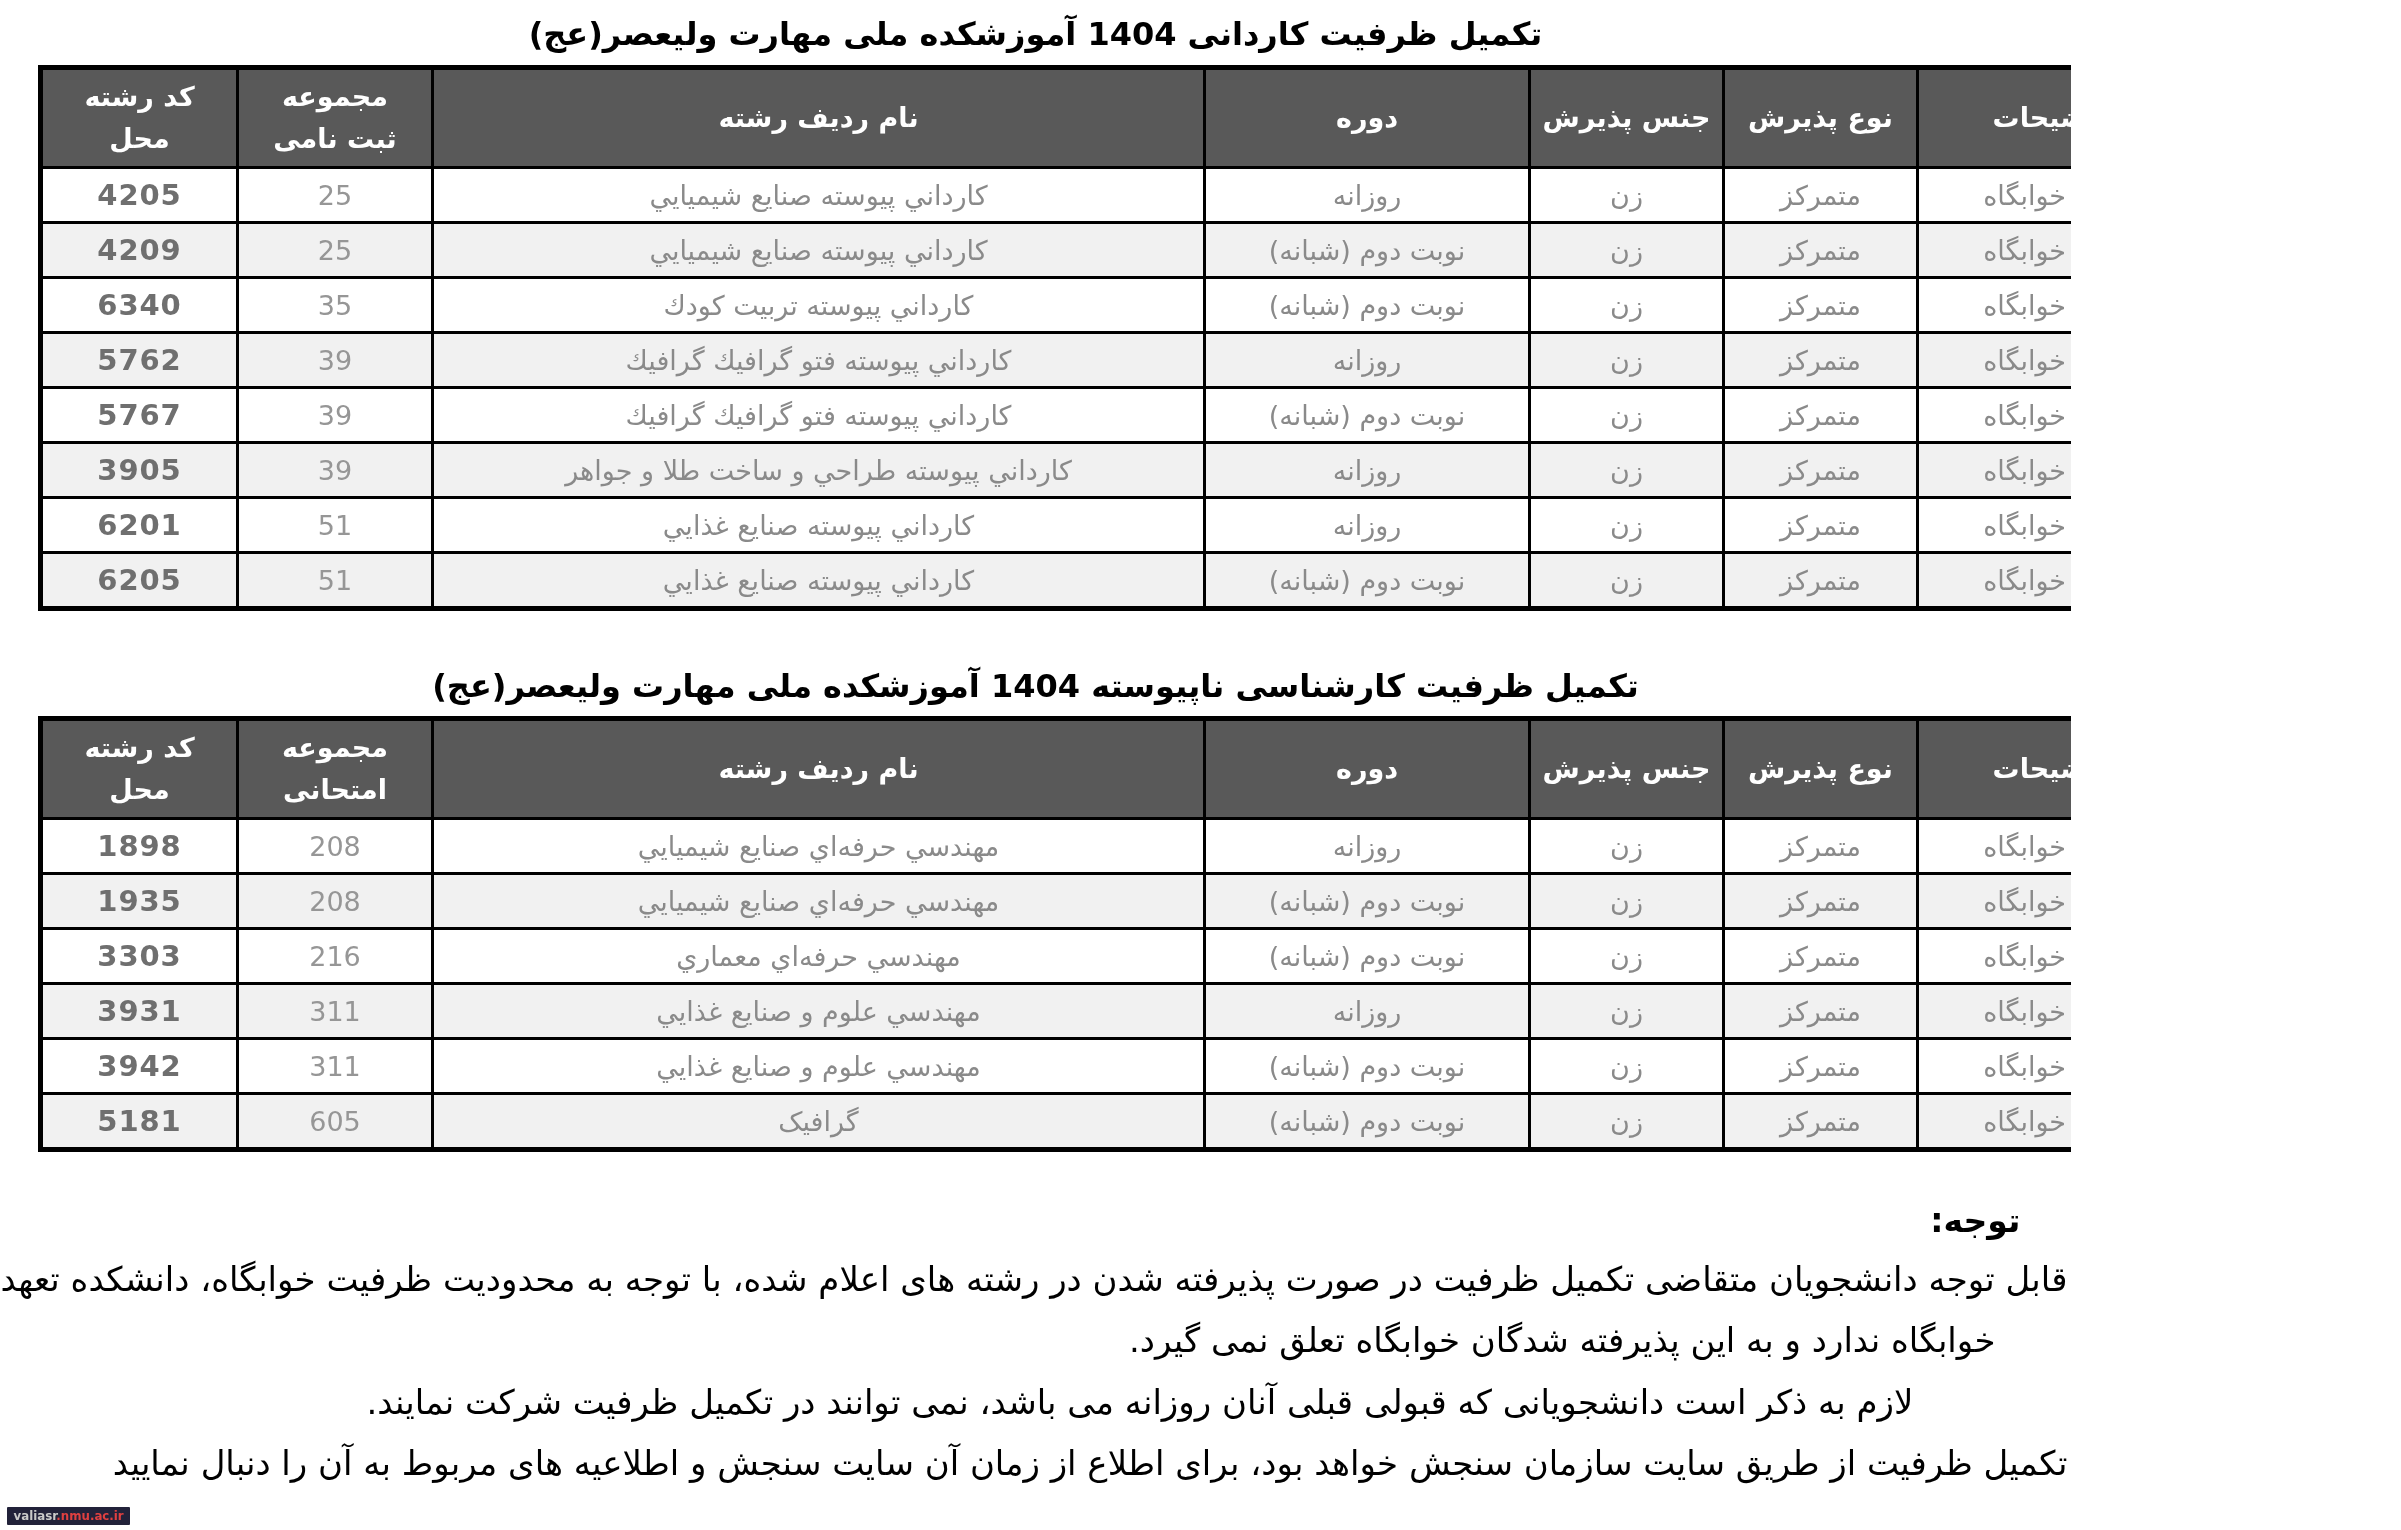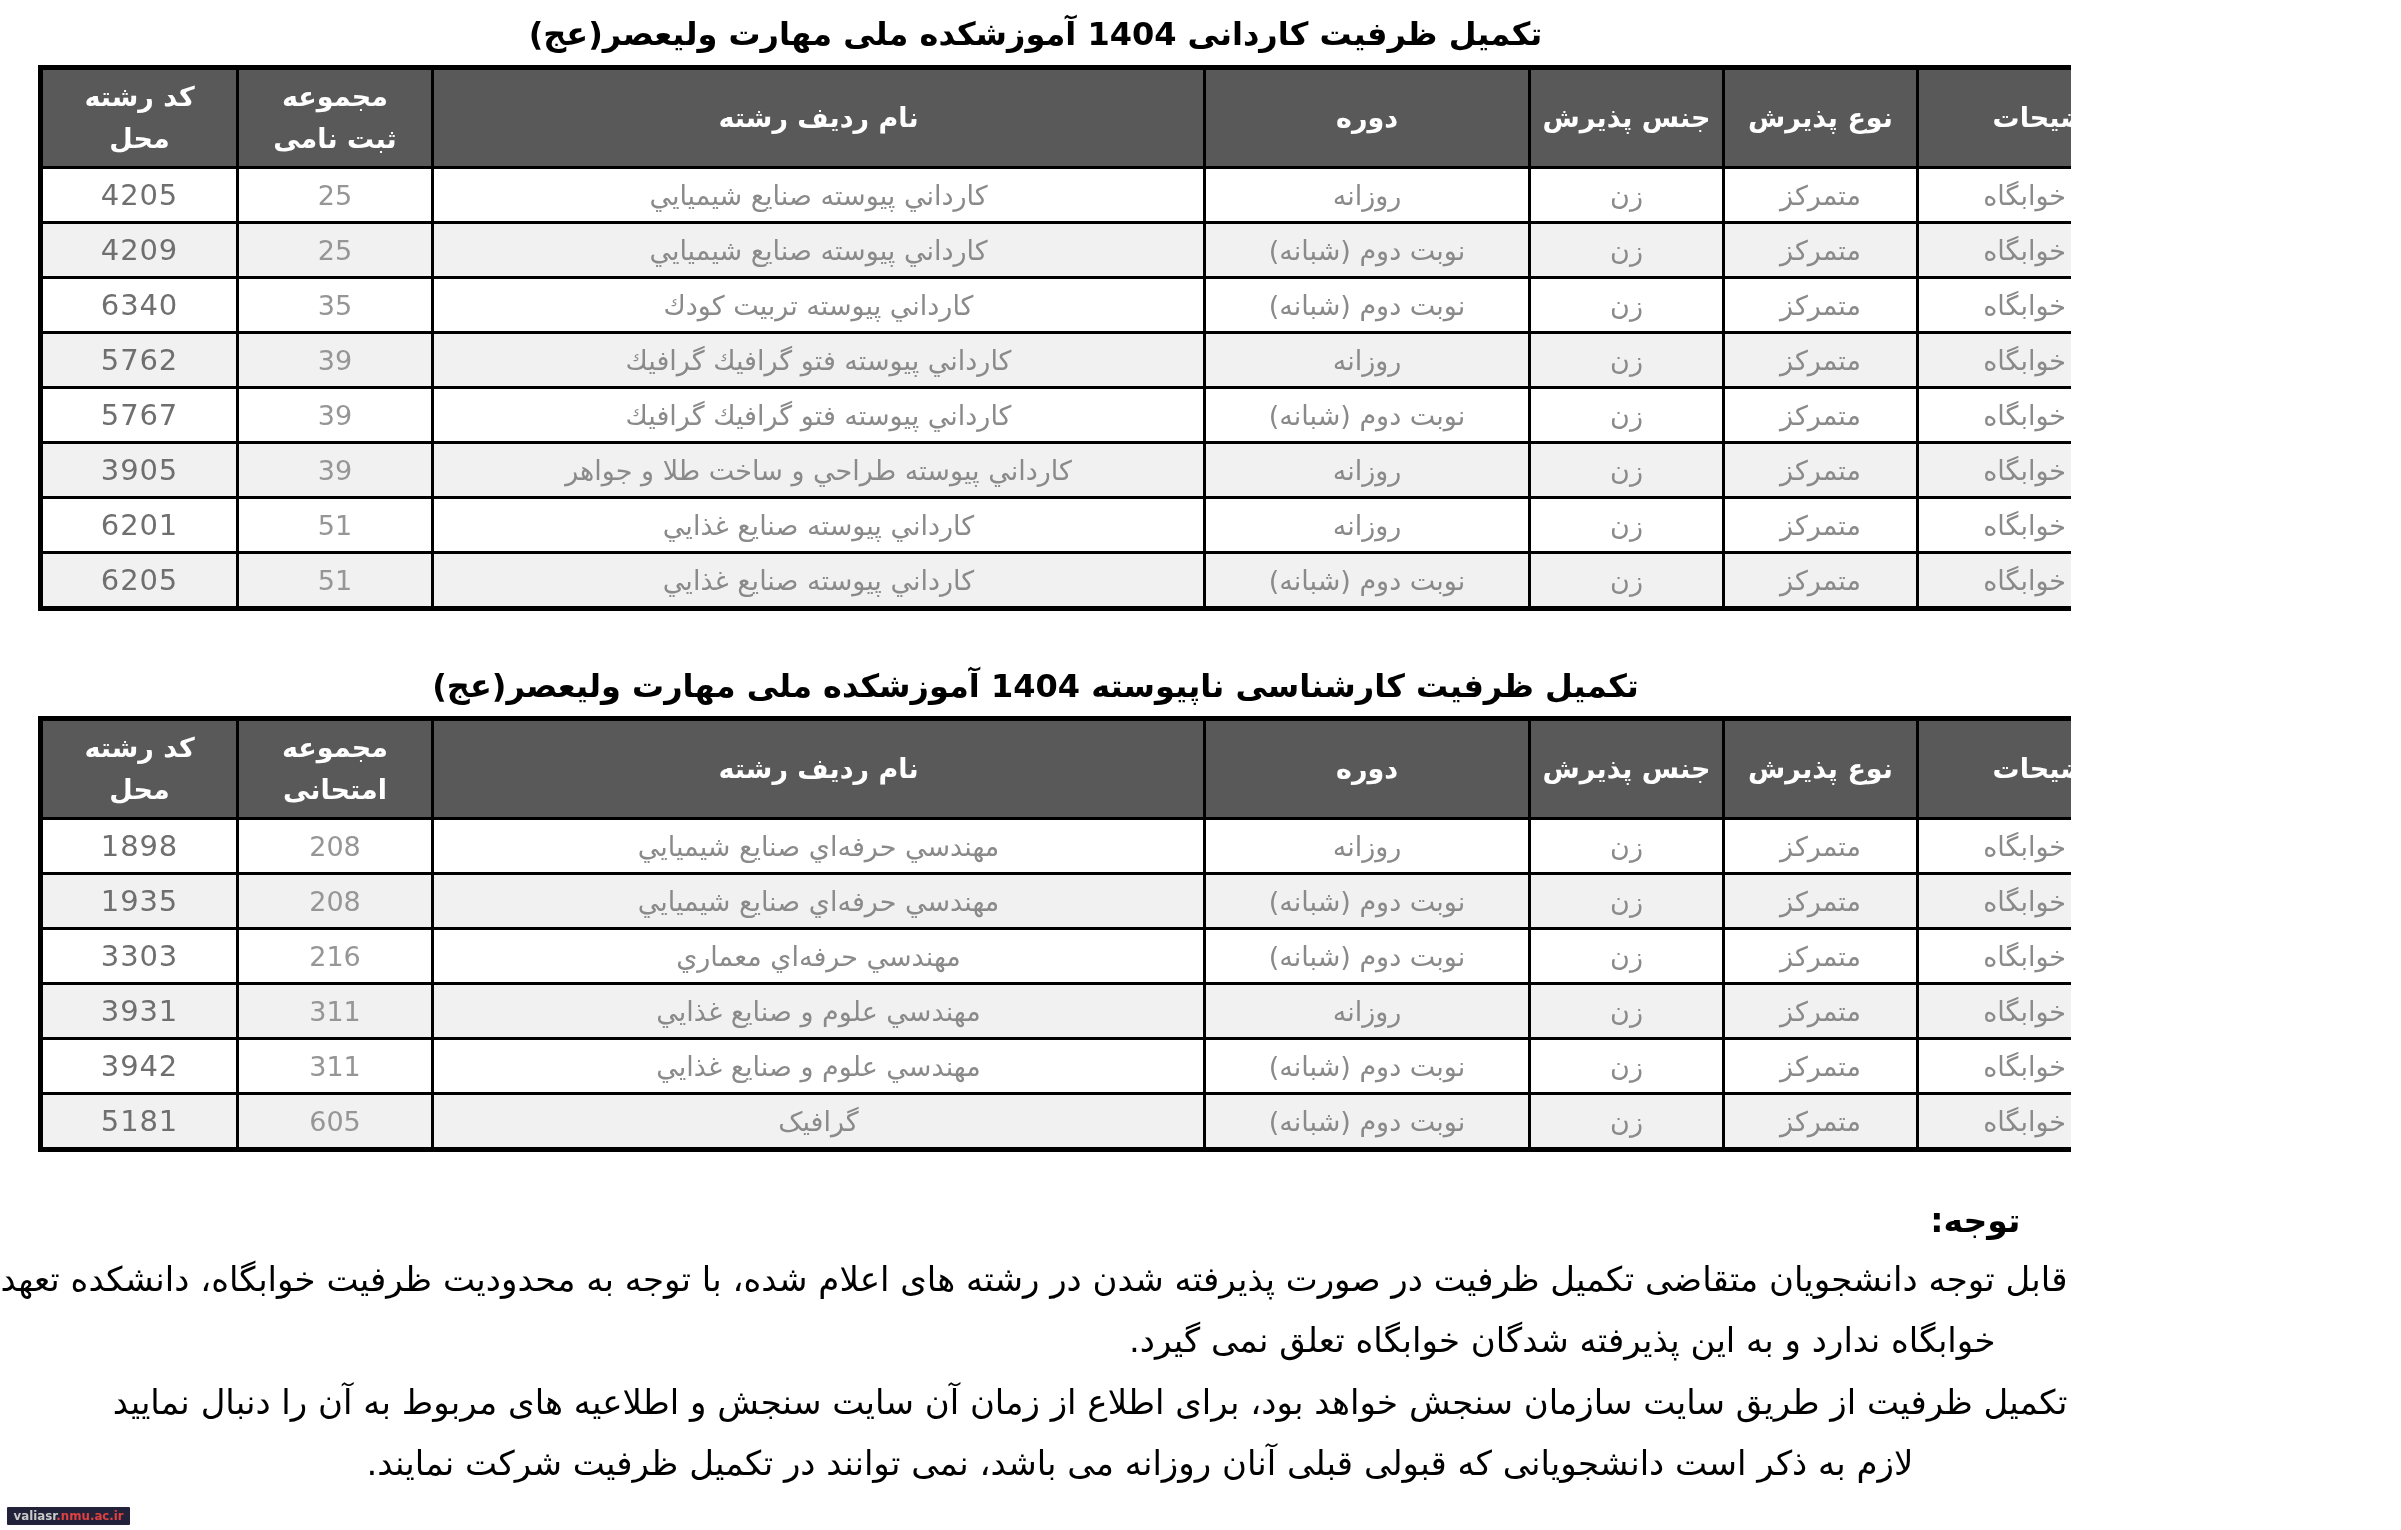--- a/index.html
+++ b/index.html
@@ -52,7 +52,7 @@
     overflow:hidden;
   }
   table.grid tbody tr:nth-child(even) td{background:#f1f1f1;}
-  table.grid td.col-code{font-weight:normal;color:#6f6f6f;font-size:29px;letter-spacing:0.9px;}
+  table.grid td.col-code{font-weight:bold;color:#6f6f6f;font-size:29px;letter-spacing:0.9px;}
   table.grid td.col-reg-group{color:#969696;}
   table.grid td.col-capacity{font-weight:bold;color:#008000;font-size:30px;}
   .notes{

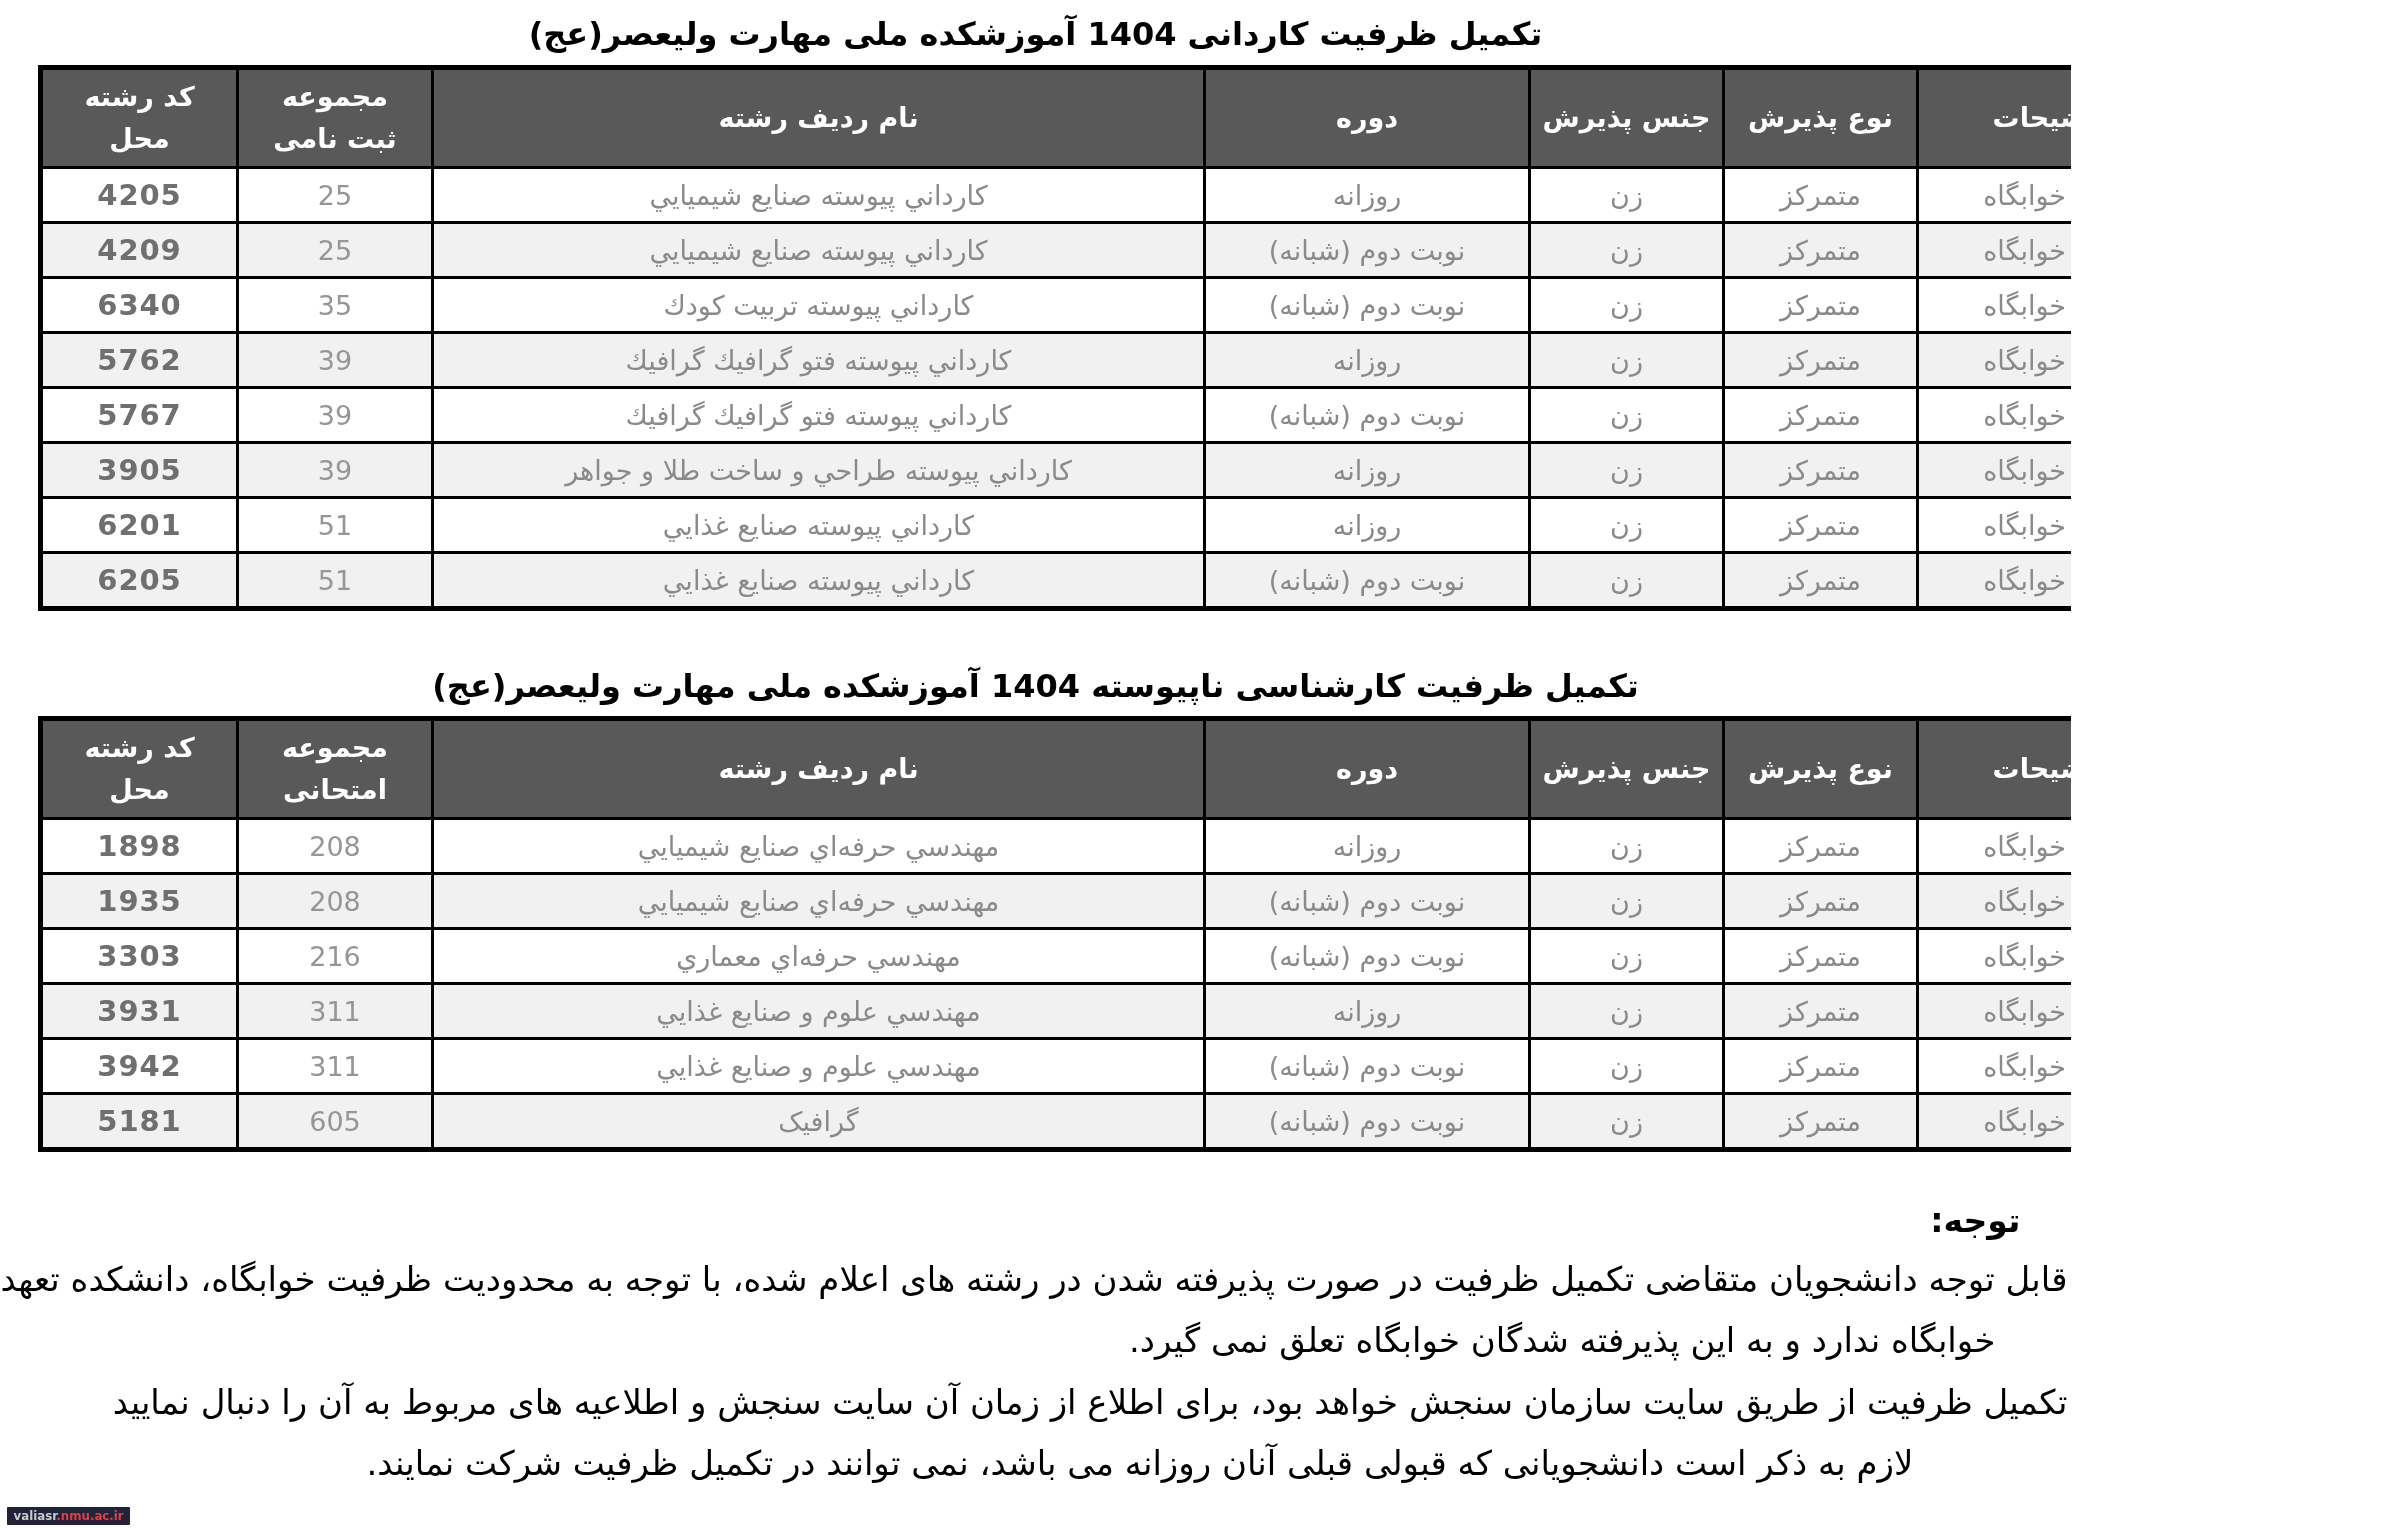--- a/index.html
+++ b/index.html
@@ -302,8 +302,8 @@
     <div class="notes-heading">توجه:</div>
     <div class="note-line">قابل توجه دانشجویان متقاضی تکمیل ظرفیت در صورت پذیرفته شدن در رشته های اعلام شده، با توجه به محدودیت ظرفیت  خوابگاه، دانشکده تعهدی در خصوص ارائه</div>
     <div class="note-line indent-80">خوابگاه ندارد و به این پذیرفته شدگان خوابگاه تعلق نمی گیرد.</div>
+    <div class="note-line indent-170">لازم به ذکر است دانشجویانی که قبولی قبلی آنان روزانه می باشد، نمی توانند در تکمیل ظرفیت شرکت نمایند.</div>
     <div class="note-line">تکمیل ظرفیت از طریق سایت سازمان سنجش خواهد بود، برای اطلاع از زمان آن سایت سنجش و اطلاعیه های مربوط به آن را دنبال نمایید</div>
-    <div class="note-line indent-170">لازم به ذکر است دانشجویانی که قبولی قبلی آنان روزانه می باشد، نمی توانند در تکمیل ظرفیت شرکت نمایند.</div>
   </div>
 
   <div class="watermark">

